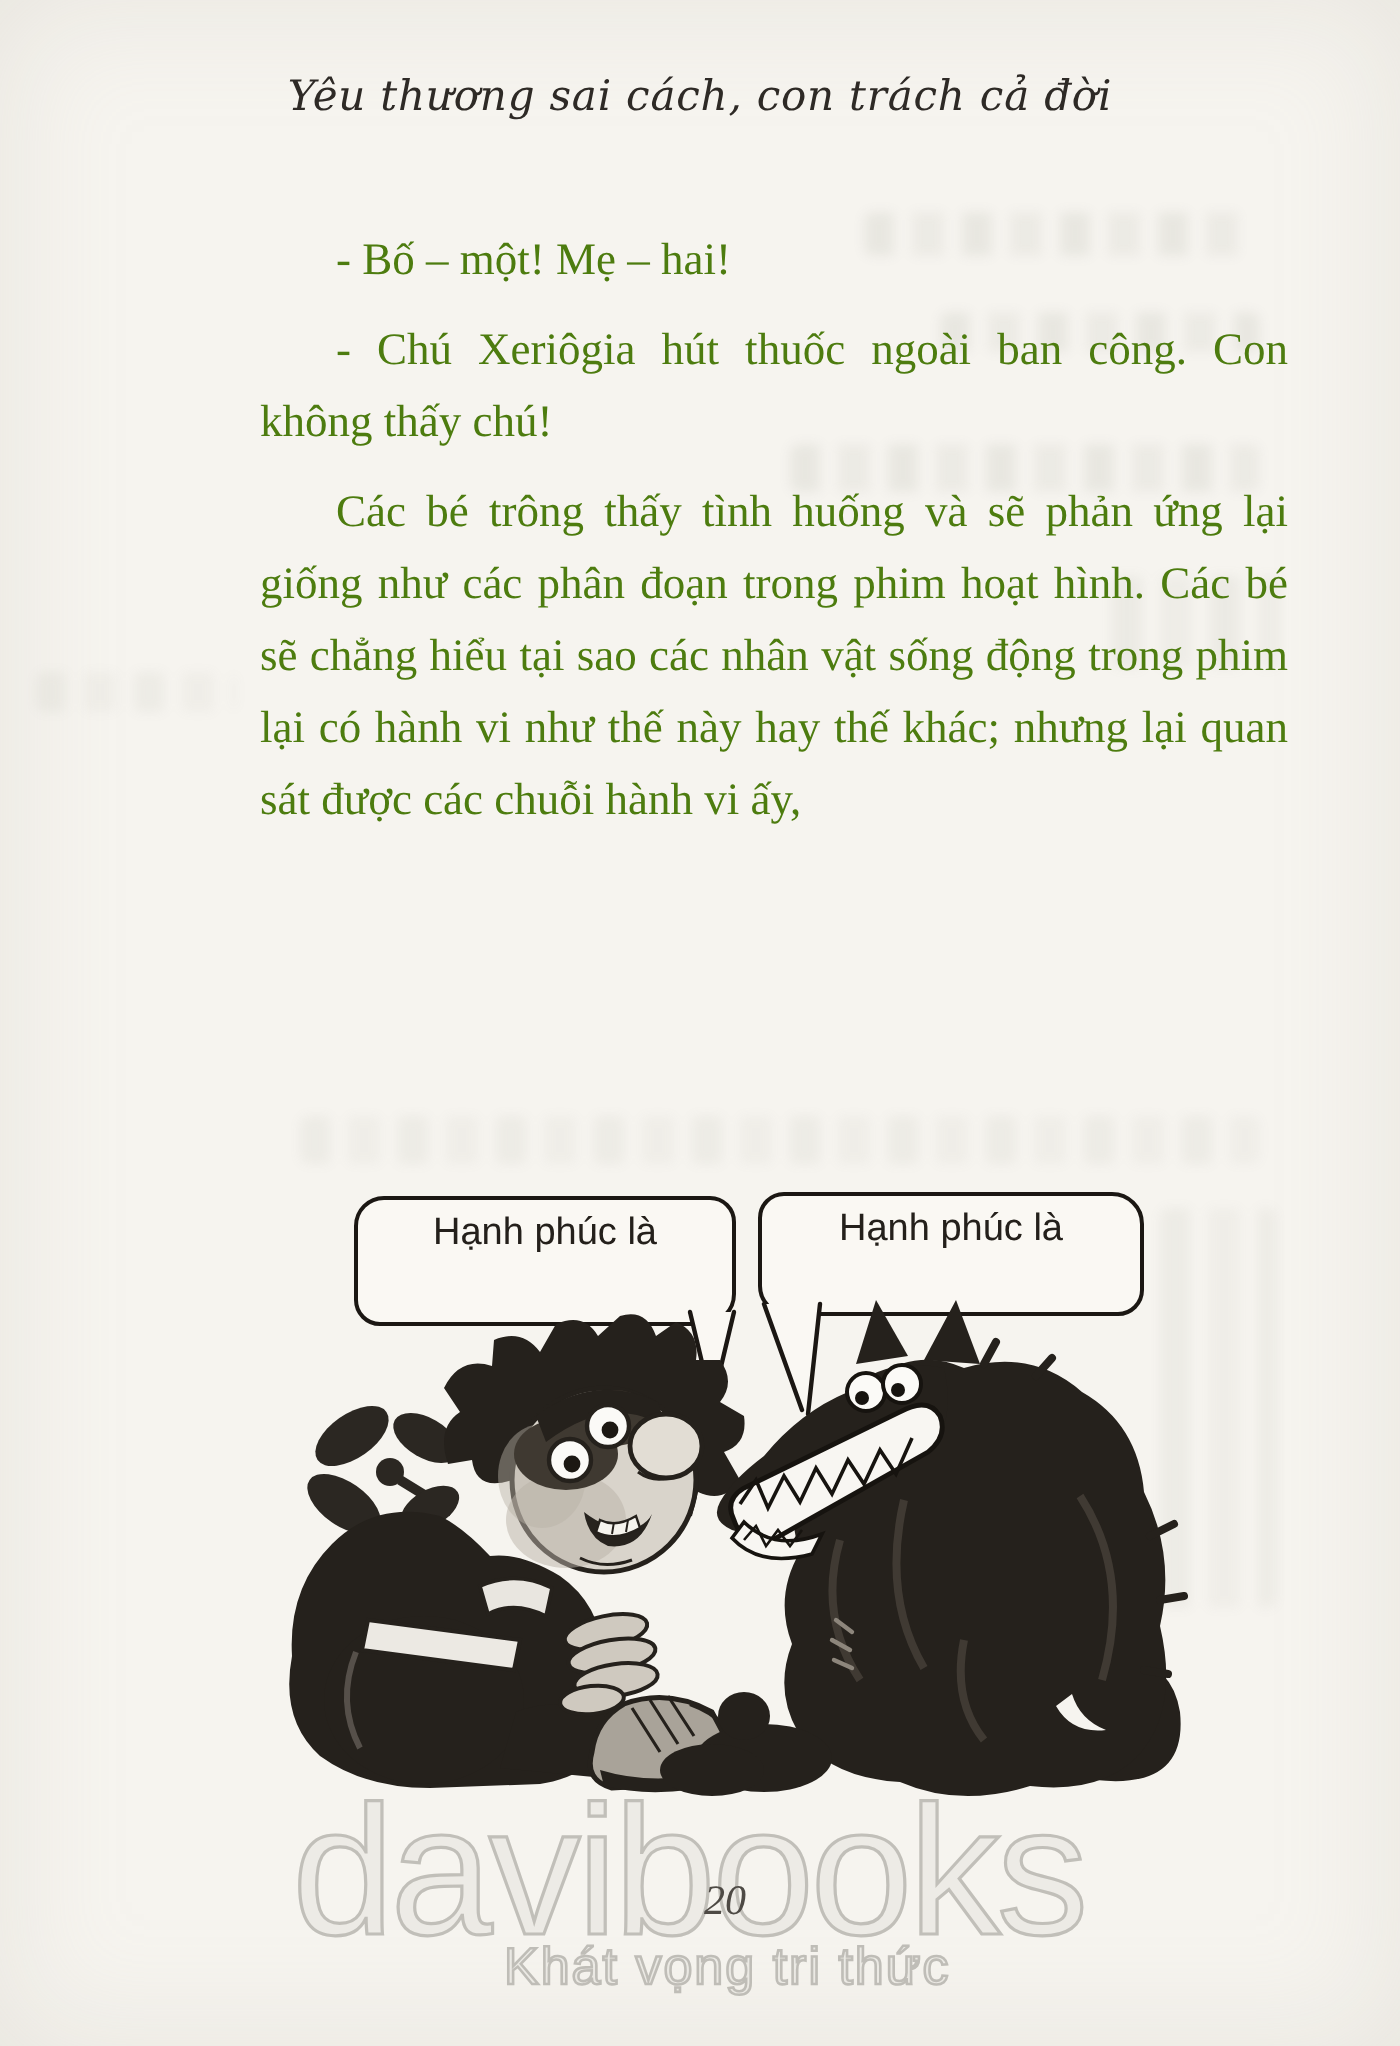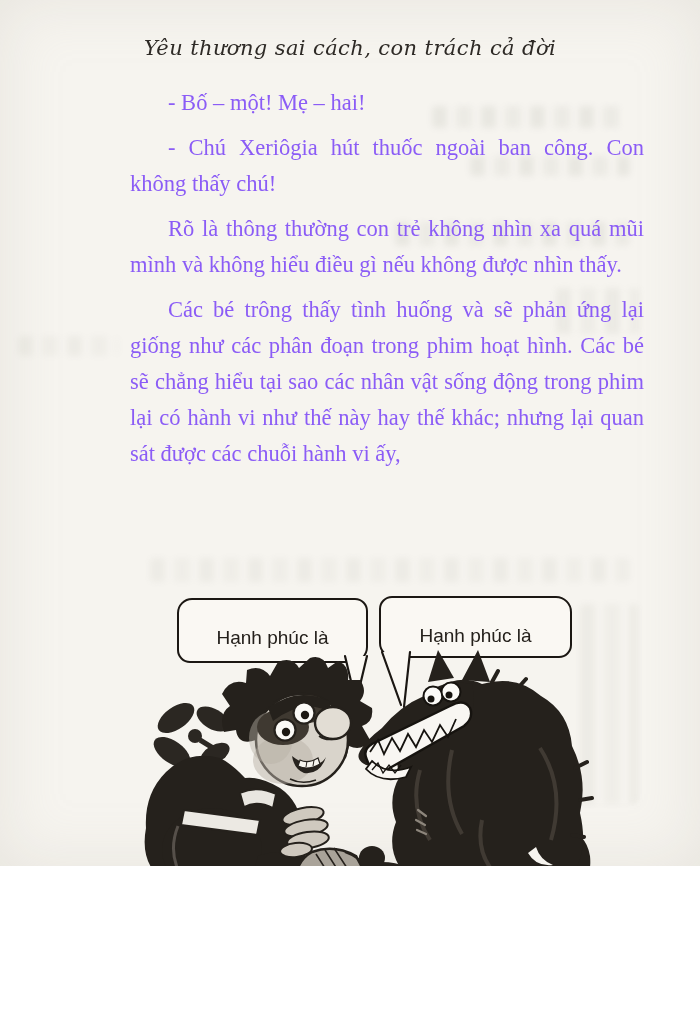--- a/index.html
+++ b/index.html
@@ -4,7 +4,7 @@
 <style>
   html,body { margin:0; padding:0; }
   .page {
-    position:relative; width:700px; height:866px;
+    position:relative; width:700px; height:1023px;
     background:#f6f4ef; overflow:hidden;
     font-family:"Liberation Serif", serif;
     box-shadow: inset 0 0 60px rgba(190,186,176,.25);

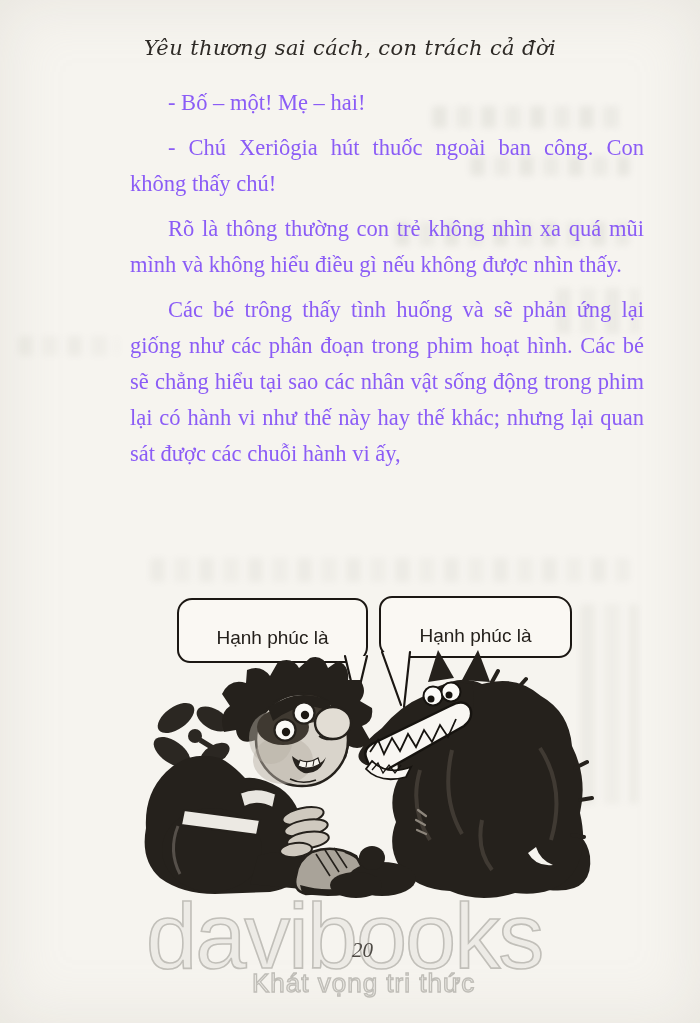--- a/index.html
+++ b/index.html
@@ -22,8 +22,8 @@
     font-size:21px; color:#2e2a26; letter-spacing:.4px;
   }
   .textblock {
-    position:absolute; z-index:3; left:130px; top:85px; width:514px;
-    color:#8b5cf6; font-size:22.5px; line-height:36px; text-align:justify;
+    position:absolute; z-index:3; left:130px; top:112px; width:514px;
+    color:#4d7c0f; font-size:22.5px; line-height:36px; text-align:justify;
   }
   .textblock p { margin:0 0 9px 0; text-indent:38px; }
   .bubble {

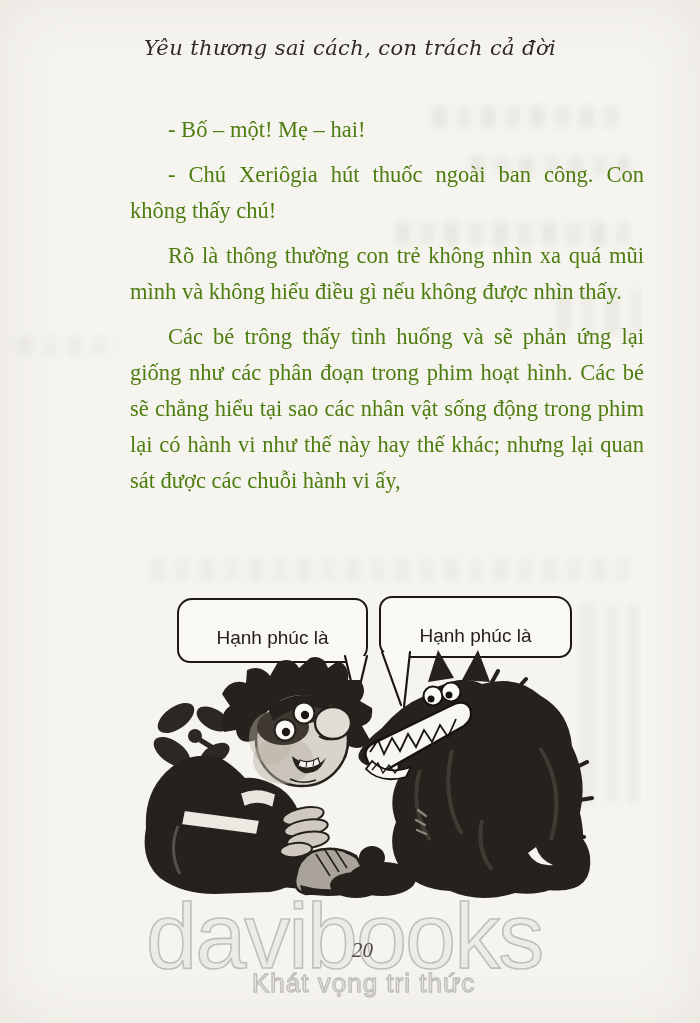--- a/index.html
+++ b/index.html
@@ -70,7 +70,6 @@
   <div class="textblock">
     <p>- Bố – một! Mẹ – hai!</p>
     <p>- Chú Xeriôgia hút thuốc ngoài ban công. Con không thấy chú!</p>
-    <p>Rõ là thông thường con trẻ không nhìn xa quá mũi mình và không hiểu điều gì nếu không được nhìn thấy.</p>
     <p>Các bé trông thấy tình huống và sẽ phản ứng lại giống như các phân đoạn trong phim hoạt hình. Các bé sẽ chẳng hiểu tại sao các nhân vật sống động trong phim lại có hành vi như thế này hay thế khác; nhưng lại quan sát được các chuỗi hành vi ấy,</p>
   </div>
 

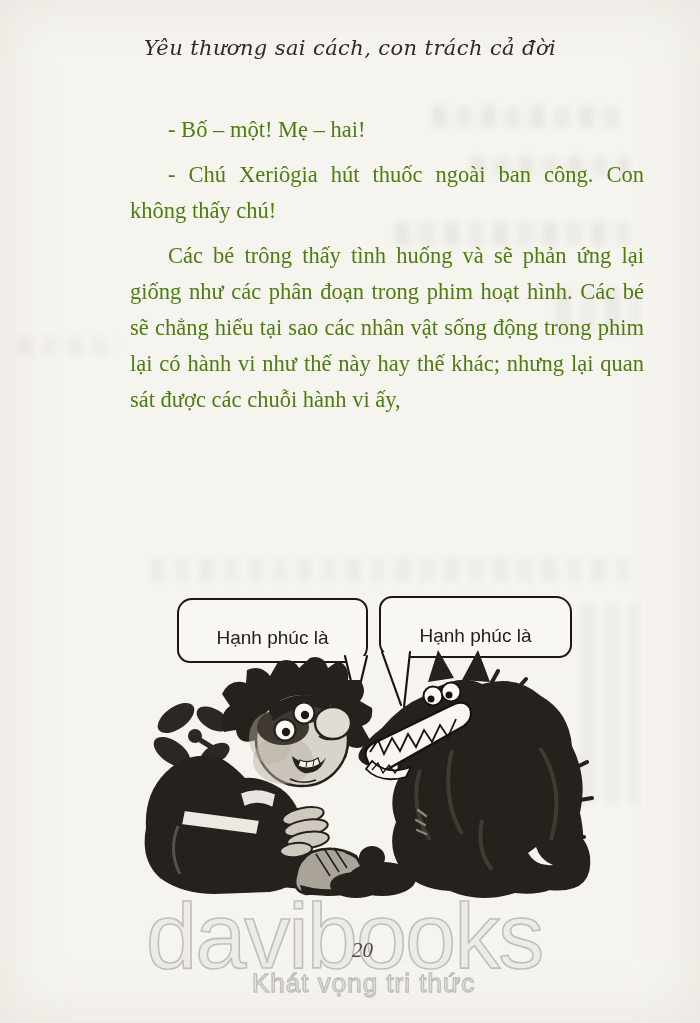--- a/index.html
+++ b/index.html
@@ -30,7 +30,7 @@
     position:absolute; z-index:5; box-sizing:border-box;
     background:#faf8f3; border:2.5px solid #1b1713;
     text-align:center; font-family:"Liberation Sans", sans-serif;
-    font-size:19px; line-height:25px; color:#24201b; padding-top:25px;
+    font-size:19px; line-height:25px; color:#24201b; padding-top:4px;
   }
   .bubble span { display:block; }
   .bubble-left  { left:177px; top:598px; width:191px; height:65px; border-radius:15px 13px 16px 13px; }

